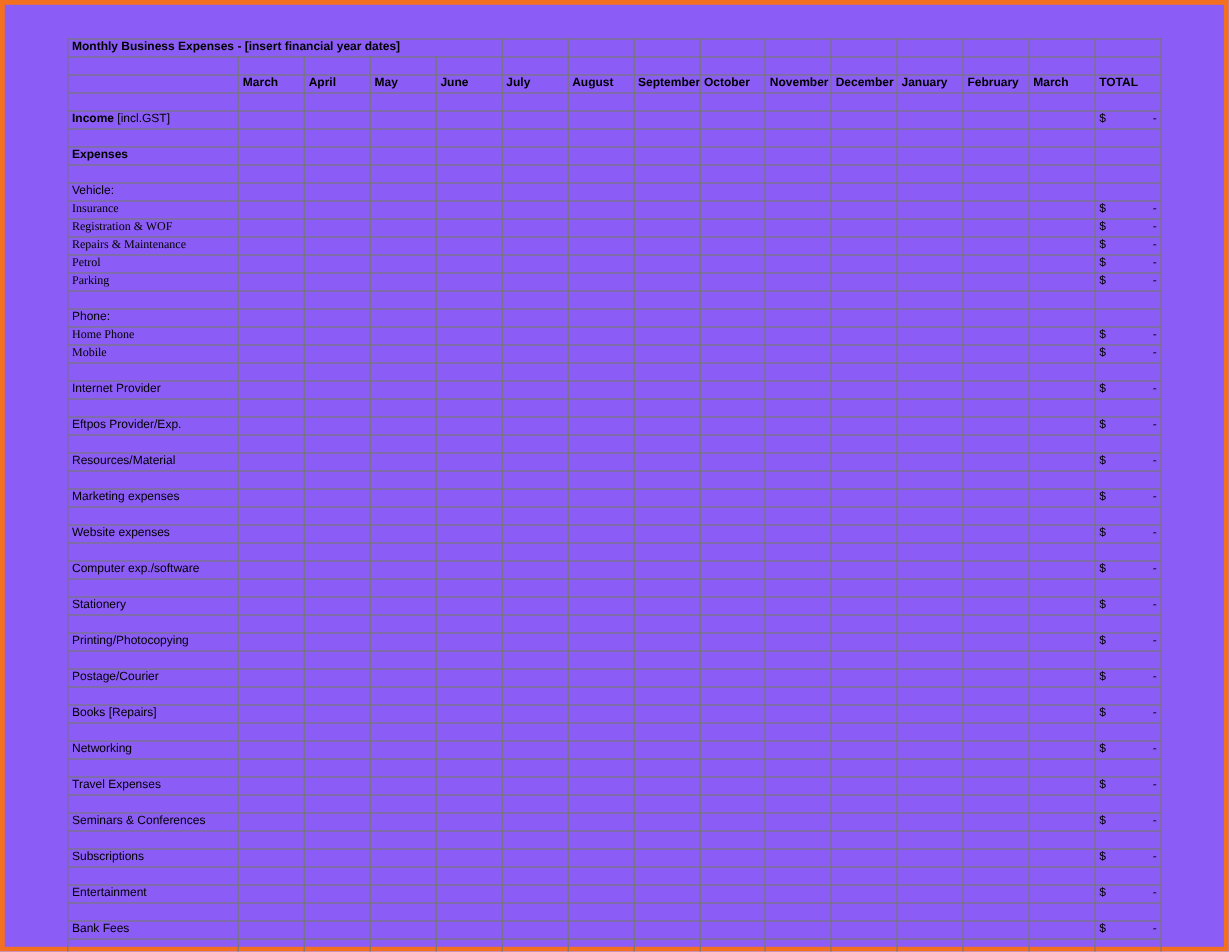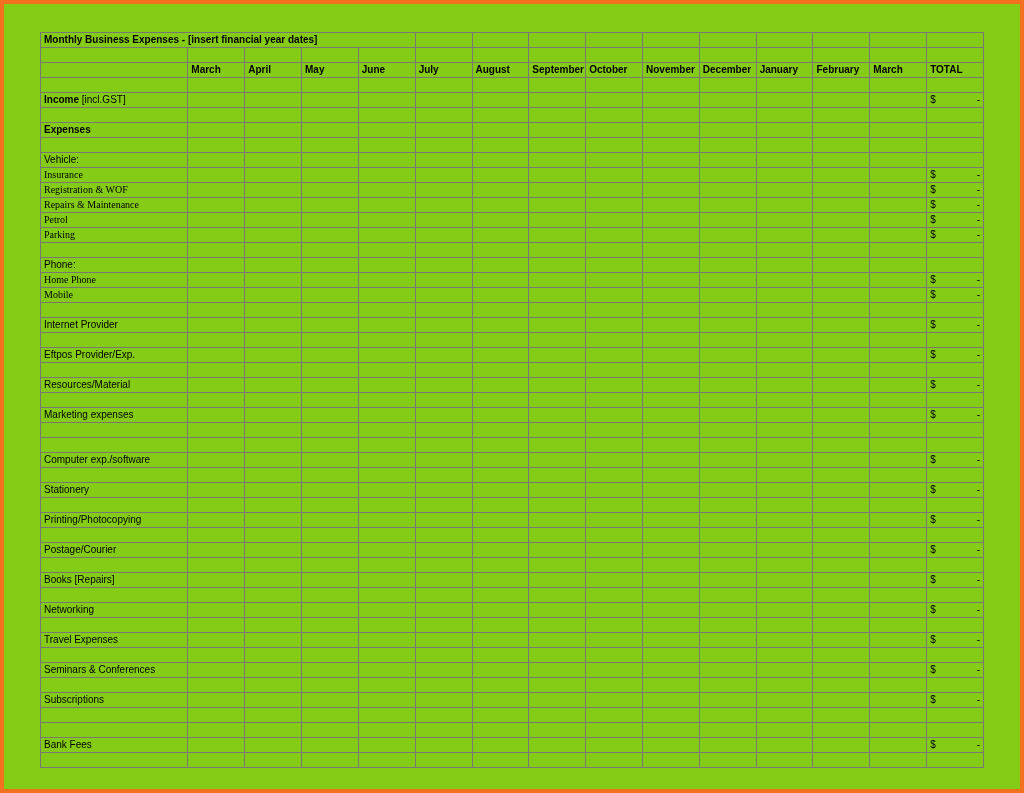--- a/index.html
+++ b/index.html
@@ -15,8 +15,8 @@
     width: 1024px;
     height: 793px;
     border: 4px solid #f37021;
-    background: #84cc16;
-    padding: 28px 36px;
+    background: #8b5cf6;
+    padding: 28px 52px;
   }
   table.sheet {
     border-collapse: collapse;

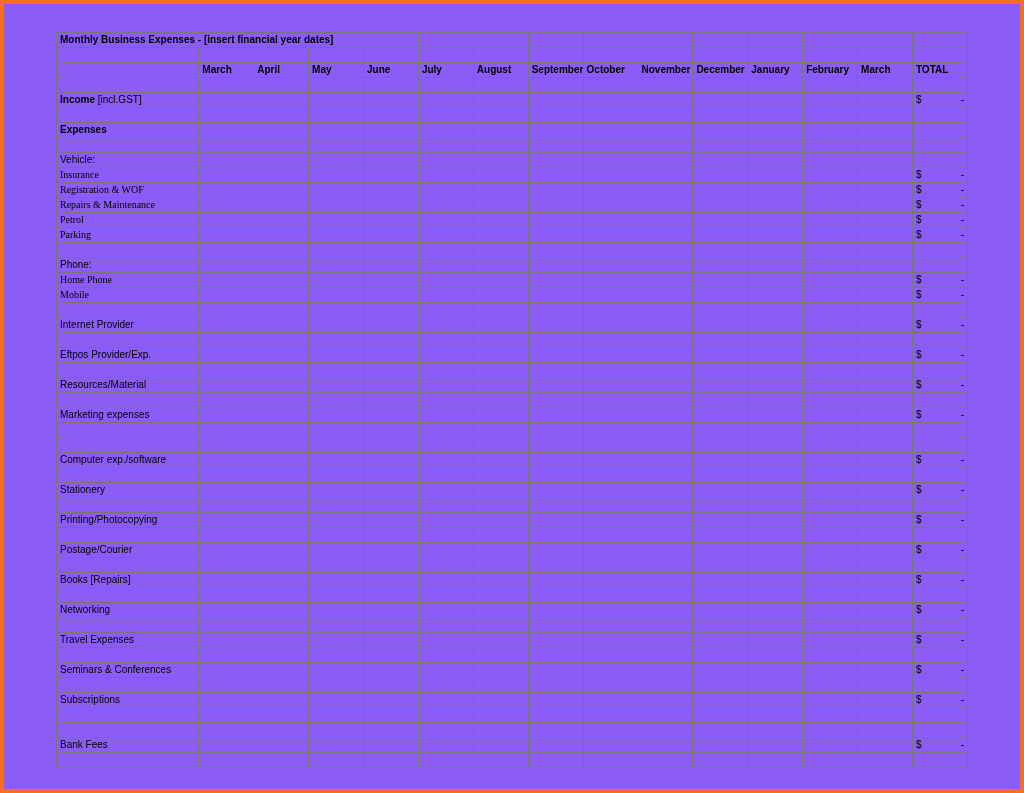--- a/index.html
+++ b/index.html
@@ -565,6 +565,26 @@
           <td></td>
         </tr>
         <tr>
+          <td>Website expenses</td>
+          <td></td>
+          <td></td>
+          <td></td>
+          <td></td>
+          <td></td>
+          <td></td>
+          <td></td>
+          <td></td>
+          <td></td>
+          <td></td>
+          <td></td>
+          <td></td>
+          <td></td>
+          <td class="currency-cell">
+            <span class="d">$</span>
+            <span class="dash">-</span>
+          </td>
+        </tr>
+        <tr>
           <td></td>
           <td></td>
           <td></td>

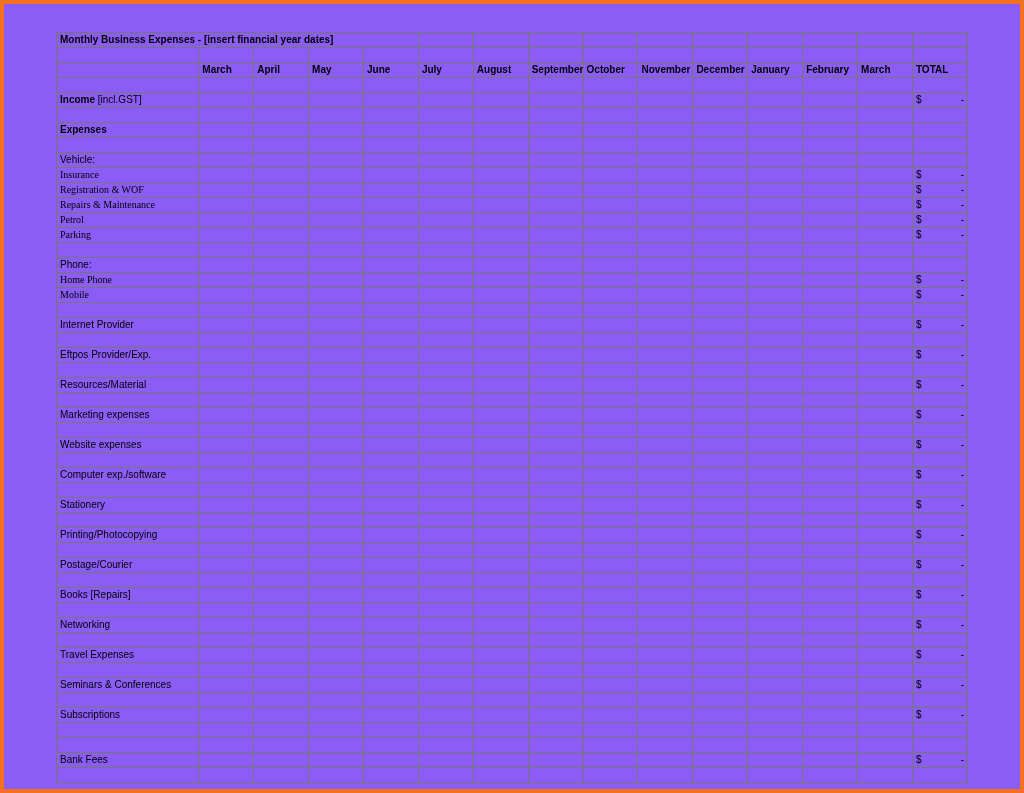--- a/index.html
+++ b/index.html
@@ -935,6 +935,26 @@
           <td></td>
         </tr>
         <tr>
+          <td>Entertainment</td>
+          <td></td>
+          <td></td>
+          <td></td>
+          <td></td>
+          <td></td>
+          <td></td>
+          <td></td>
+          <td></td>
+          <td></td>
+          <td></td>
+          <td></td>
+          <td></td>
+          <td></td>
+          <td class="currency-cell">
+            <span class="d">$</span>
+            <span class="dash">-</span>
+          </td>
+        </tr>
+        <tr>
           <td></td>
           <td></td>
           <td></td>

